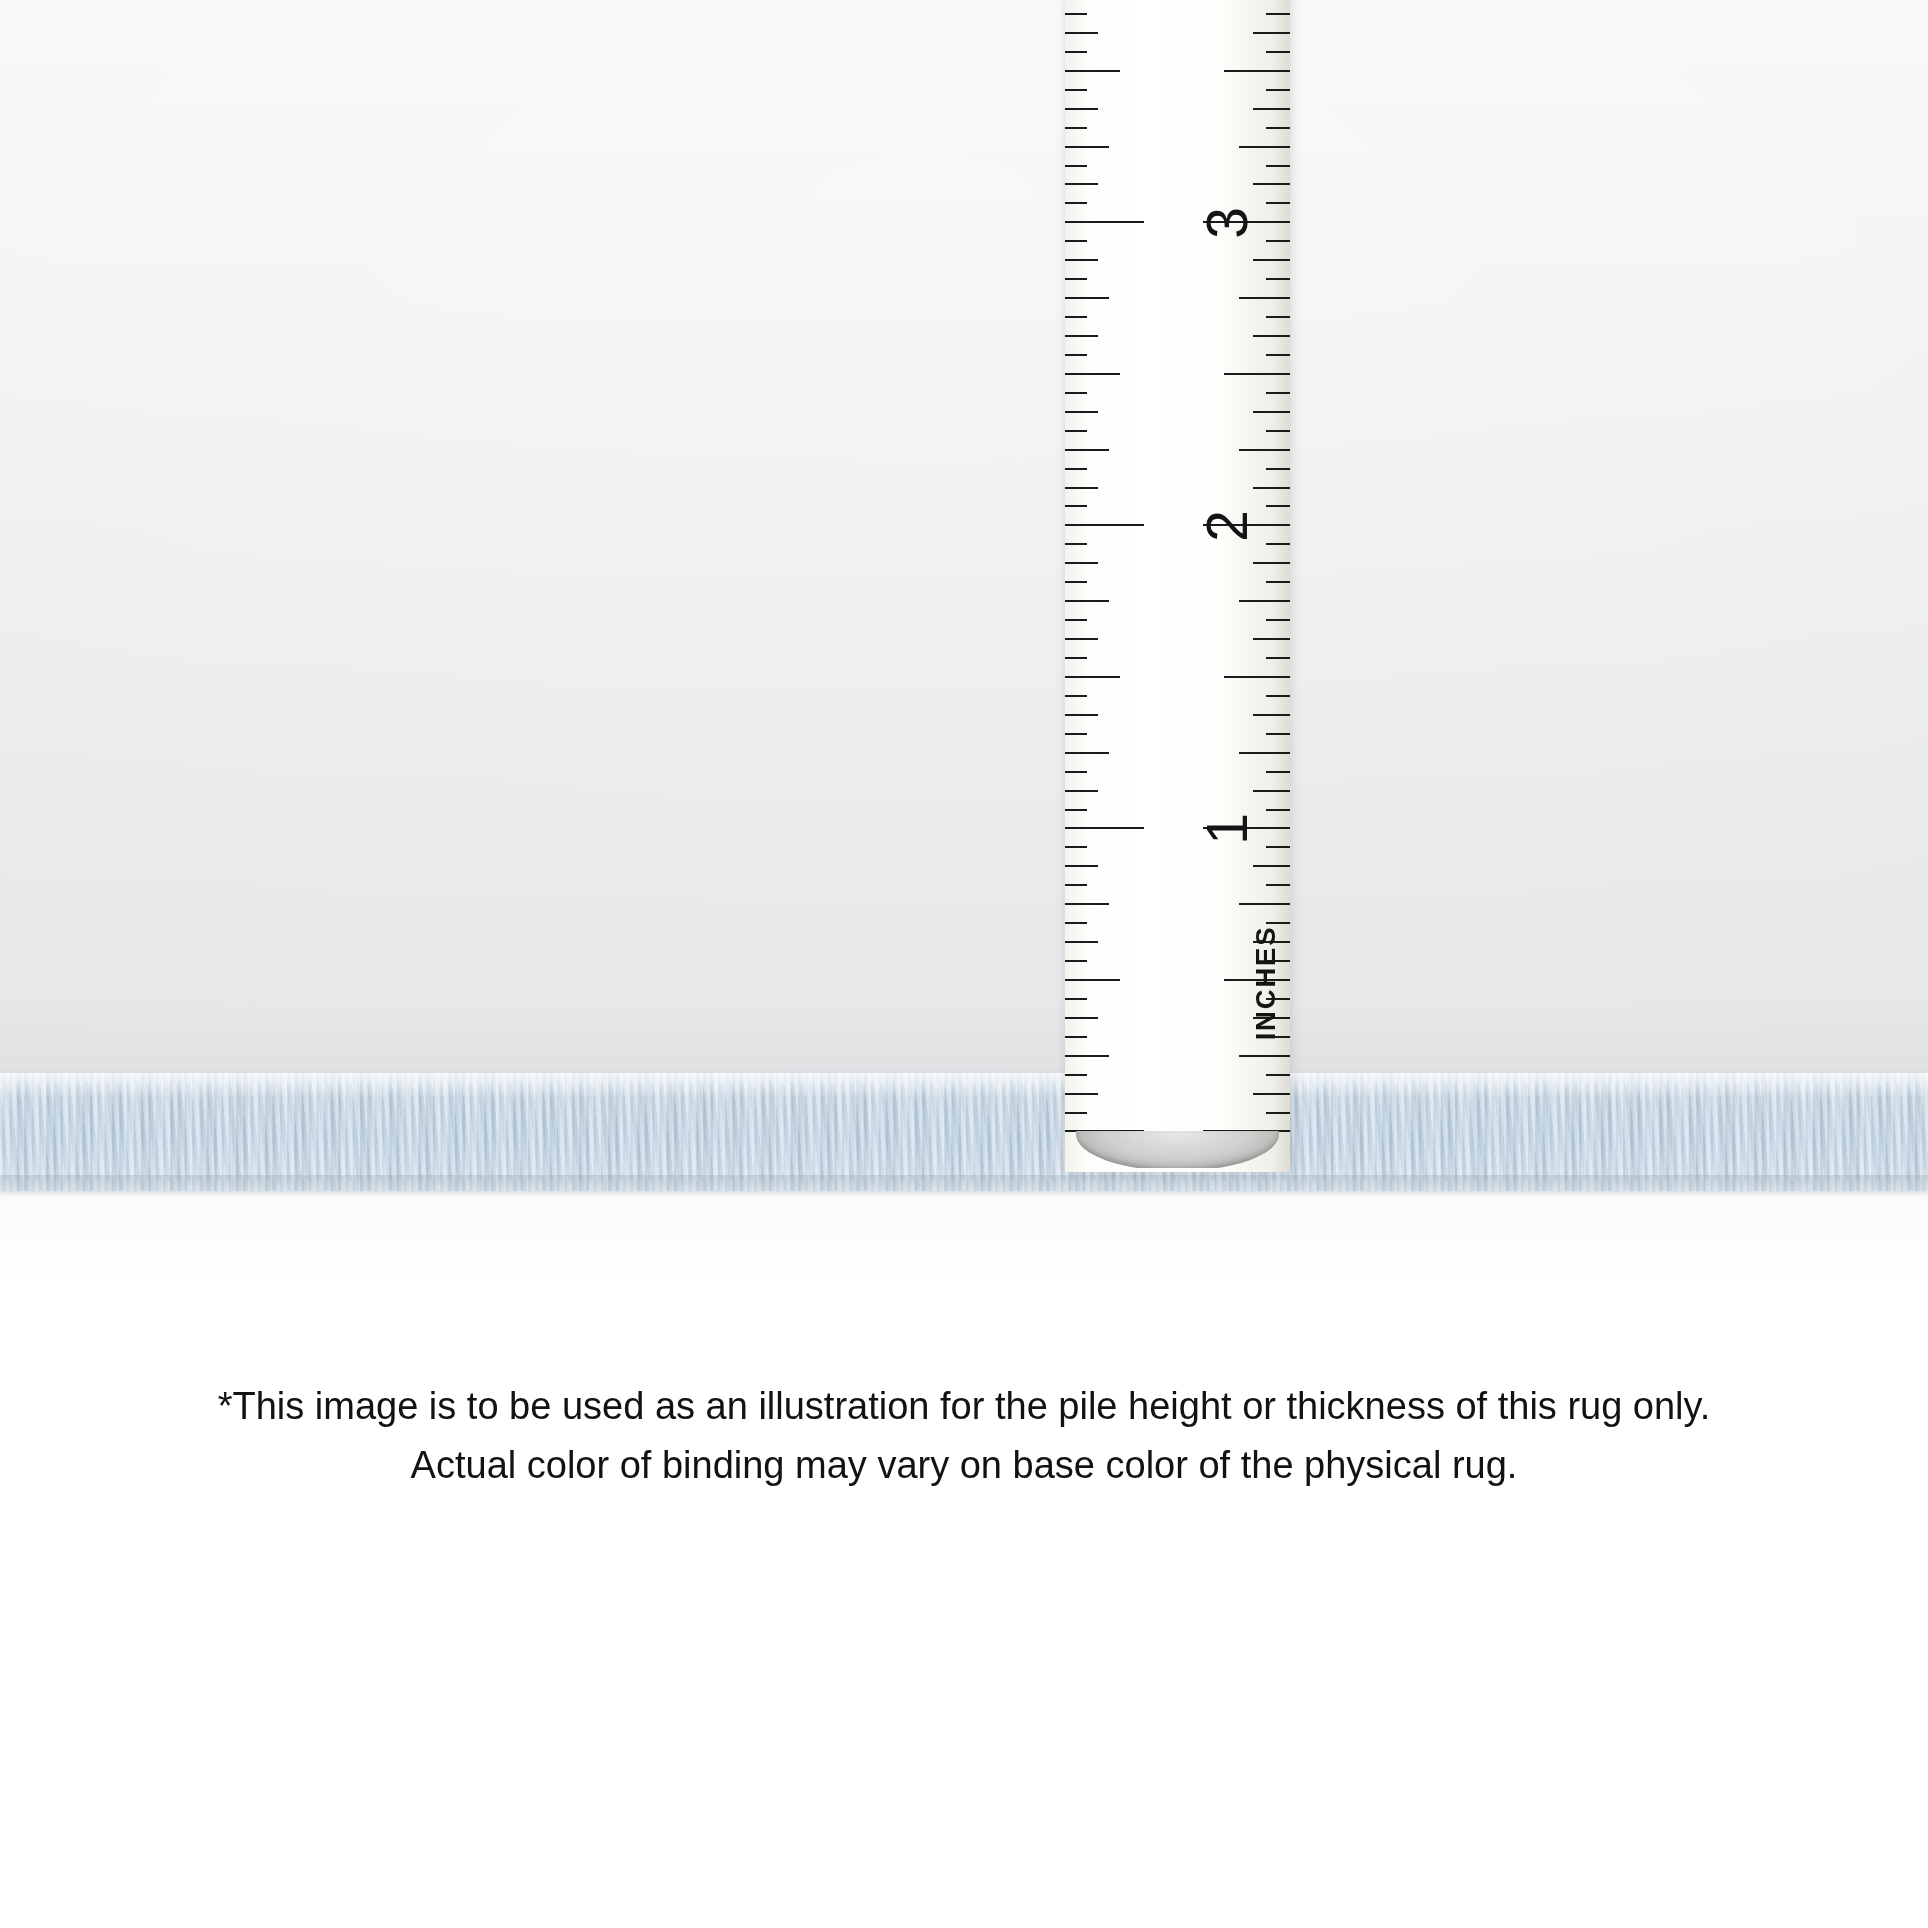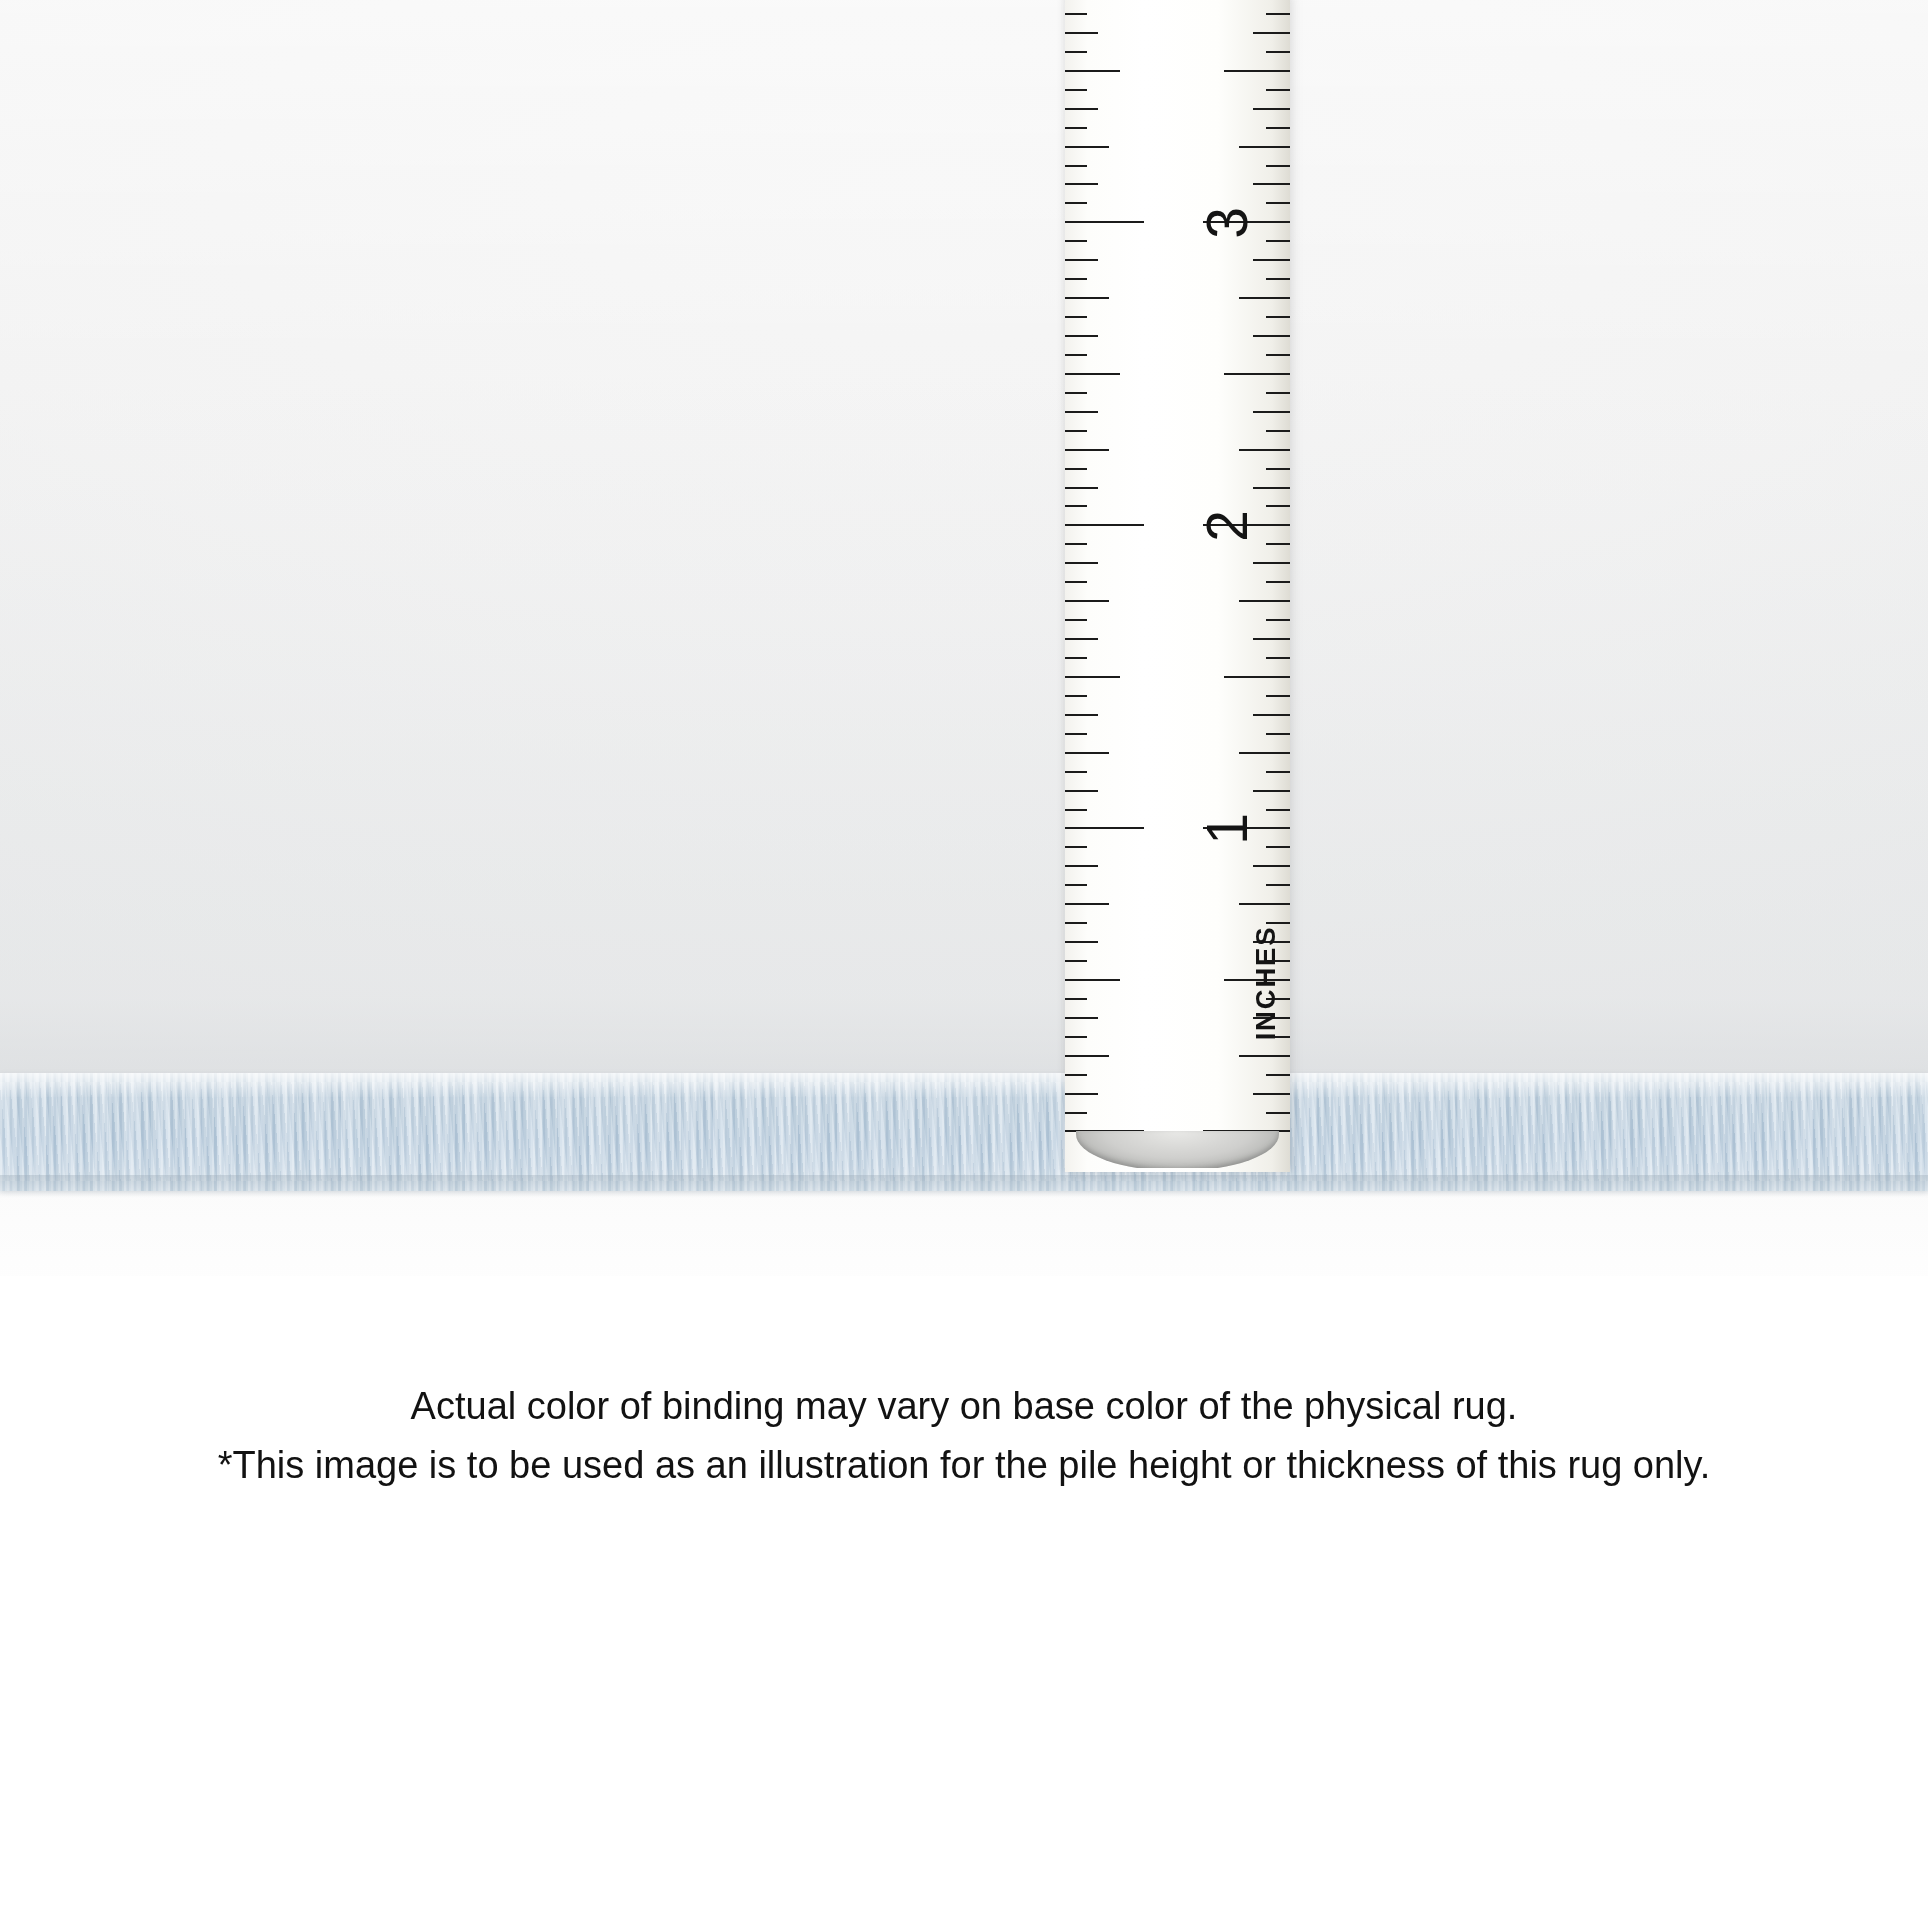--- a/index.html
+++ b/index.html
@@ -354,8 +354,8 @@
   </div>
 
   <div class="caption">
+    <span class="caption-line">*This image is to be used as an illustration for the pile height or thickness of this rug only.</span>
     <span class="caption-line">Actual color of binding may vary on base color of the physical rug.</span>
-    <span class="caption-line">*This image is to be used as an illustration for the pile height or thickness of this rug only.</span>
   </div>
 
 </div>

